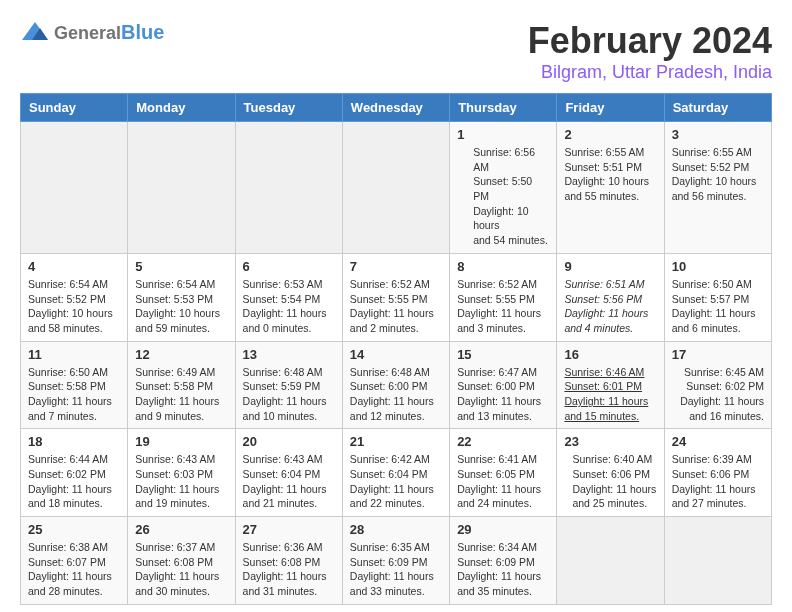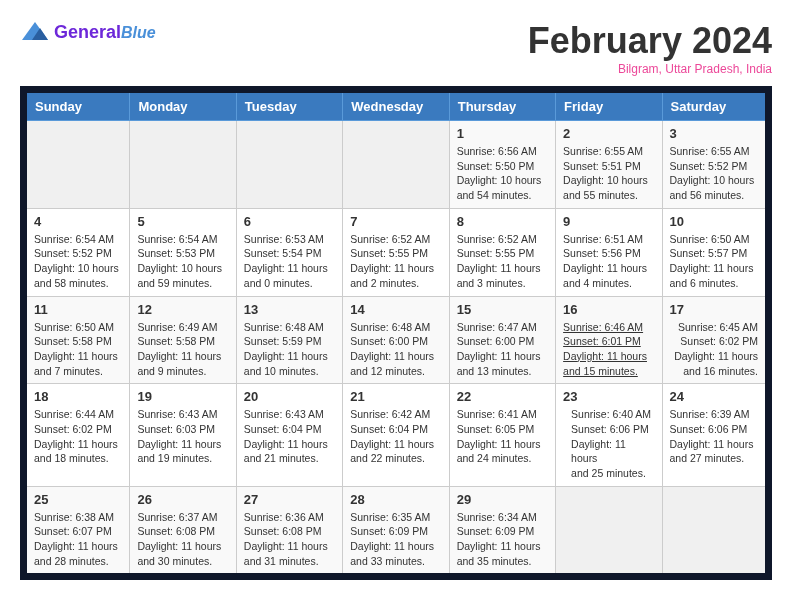--- a/index.html
+++ b/index.html
@@ -24,7 +24,7 @@
     .logo-text-general {
       font-size: 18px;
       font-weight: bold;
-      color: #6d28d9;
+      color: #737373;
     }
     .logo-text-blue {
       font-size: 16px;

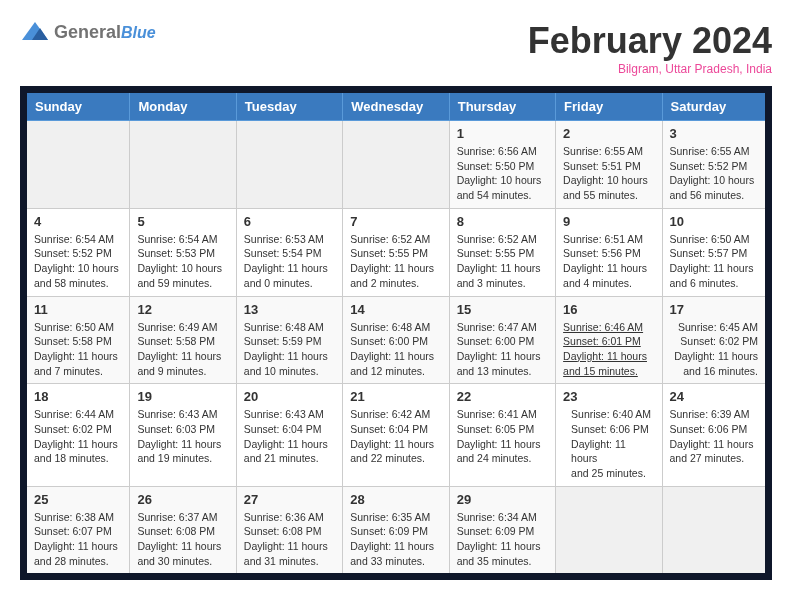--- a/index.html
+++ b/index.html
@@ -27,10 +27,9 @@
       color: #737373;
     }
     .logo-text-blue {
-      font-size: 16px;
+      font-size: 20px;
       font-weight: bold;
       color: #4a90d9;
-      font-style: italic;
     }
     .logo-icon {
       width: 30px;

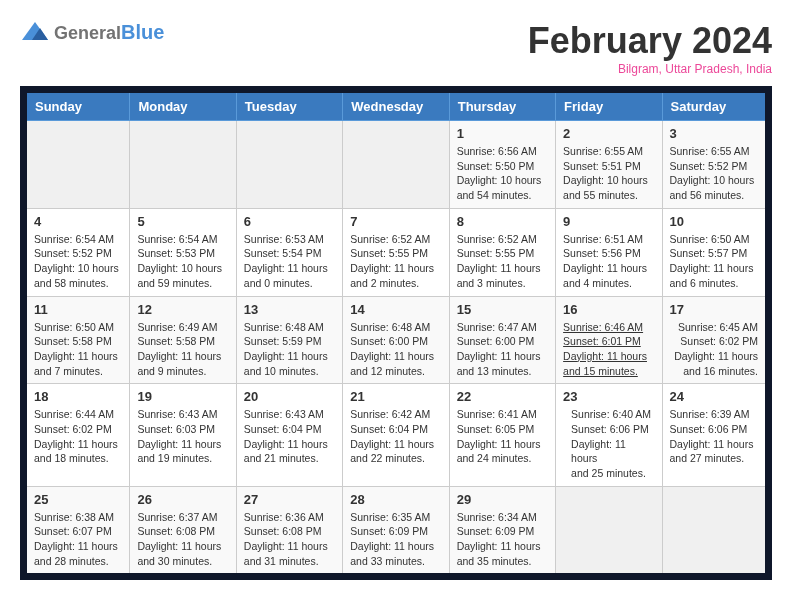--- a/index.html
+++ b/index.html
@@ -44,8 +44,8 @@
       color: #333;
     }
     .subtitle {
-      font-size: 12px;
-      color: #ec4899;
+      font-size: 18px;
+      color: #8b5cf6;
       font-weight: normal;
     }
     .calendar-table {

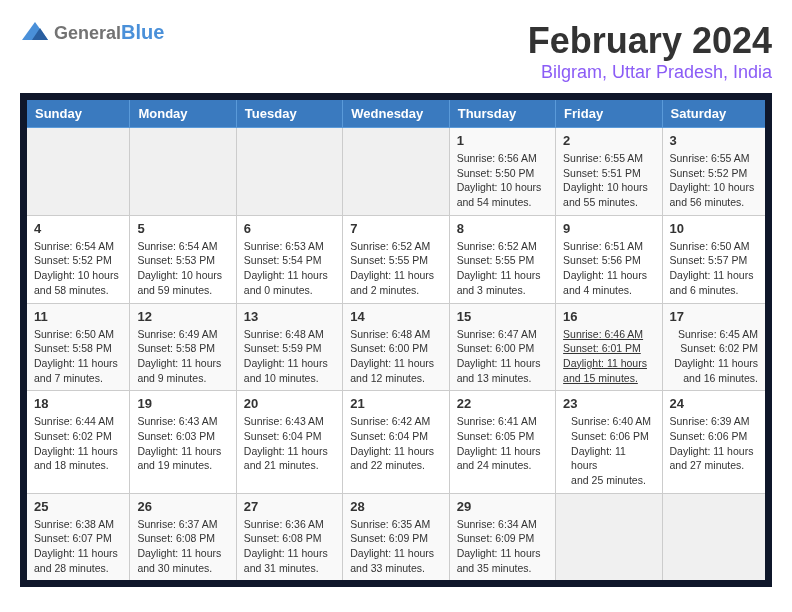--- a/index.html
+++ b/index.html
@@ -51,7 +51,7 @@
     .calendar-table {
       width: 100%;
       border-collapse: collapse;
-      border: 7px solid #0f172a;
+      border: 1px solid #0f172a;
     }
     .calendar-table th {
       background-color: #3a7abf;

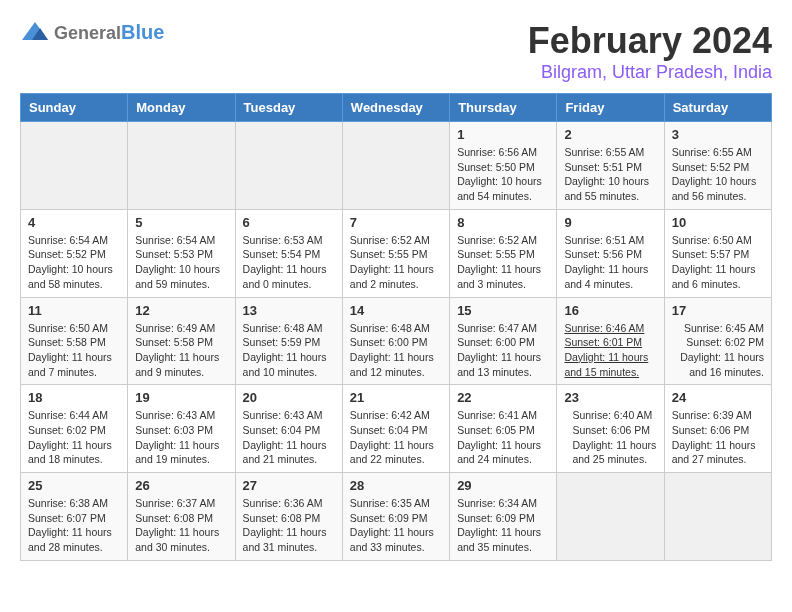--- a/index.html
+++ b/index.html
@@ -133,7 +133,7 @@
         <td class="empty-cell"></td>
         <td>
           <span class="day-number">1</span>
-          <div class="day-info" style="white-space: pre-line;">Sunrise: 6:56 AM
+          <div class="day-info" style="white-space: pre-line; margin-left: 16px;">Sunrise: 6:56 AM
 Sunset: 5:50 PM
 Daylight: 10 hours
 and 54 minutes.</div>

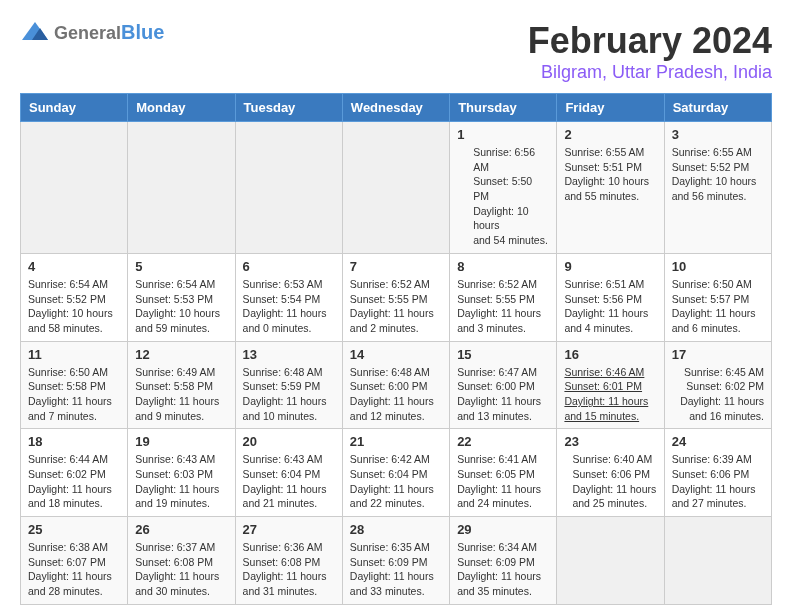--- a/index.html
+++ b/index.html
@@ -191,7 +191,7 @@
         </td>
         <td>
           <span class="day-number">9</span>
-          <div class="day-info" style="white-space: pre-line;">Sunrise: 6:51 AM
+          <div class="day-info" style="white-space: pre-line; font-style: italic;">Sunrise: 6:51 AM
 Sunset: 5:56 PM
 Daylight: 11 hours
 and 4 minutes.</div>

